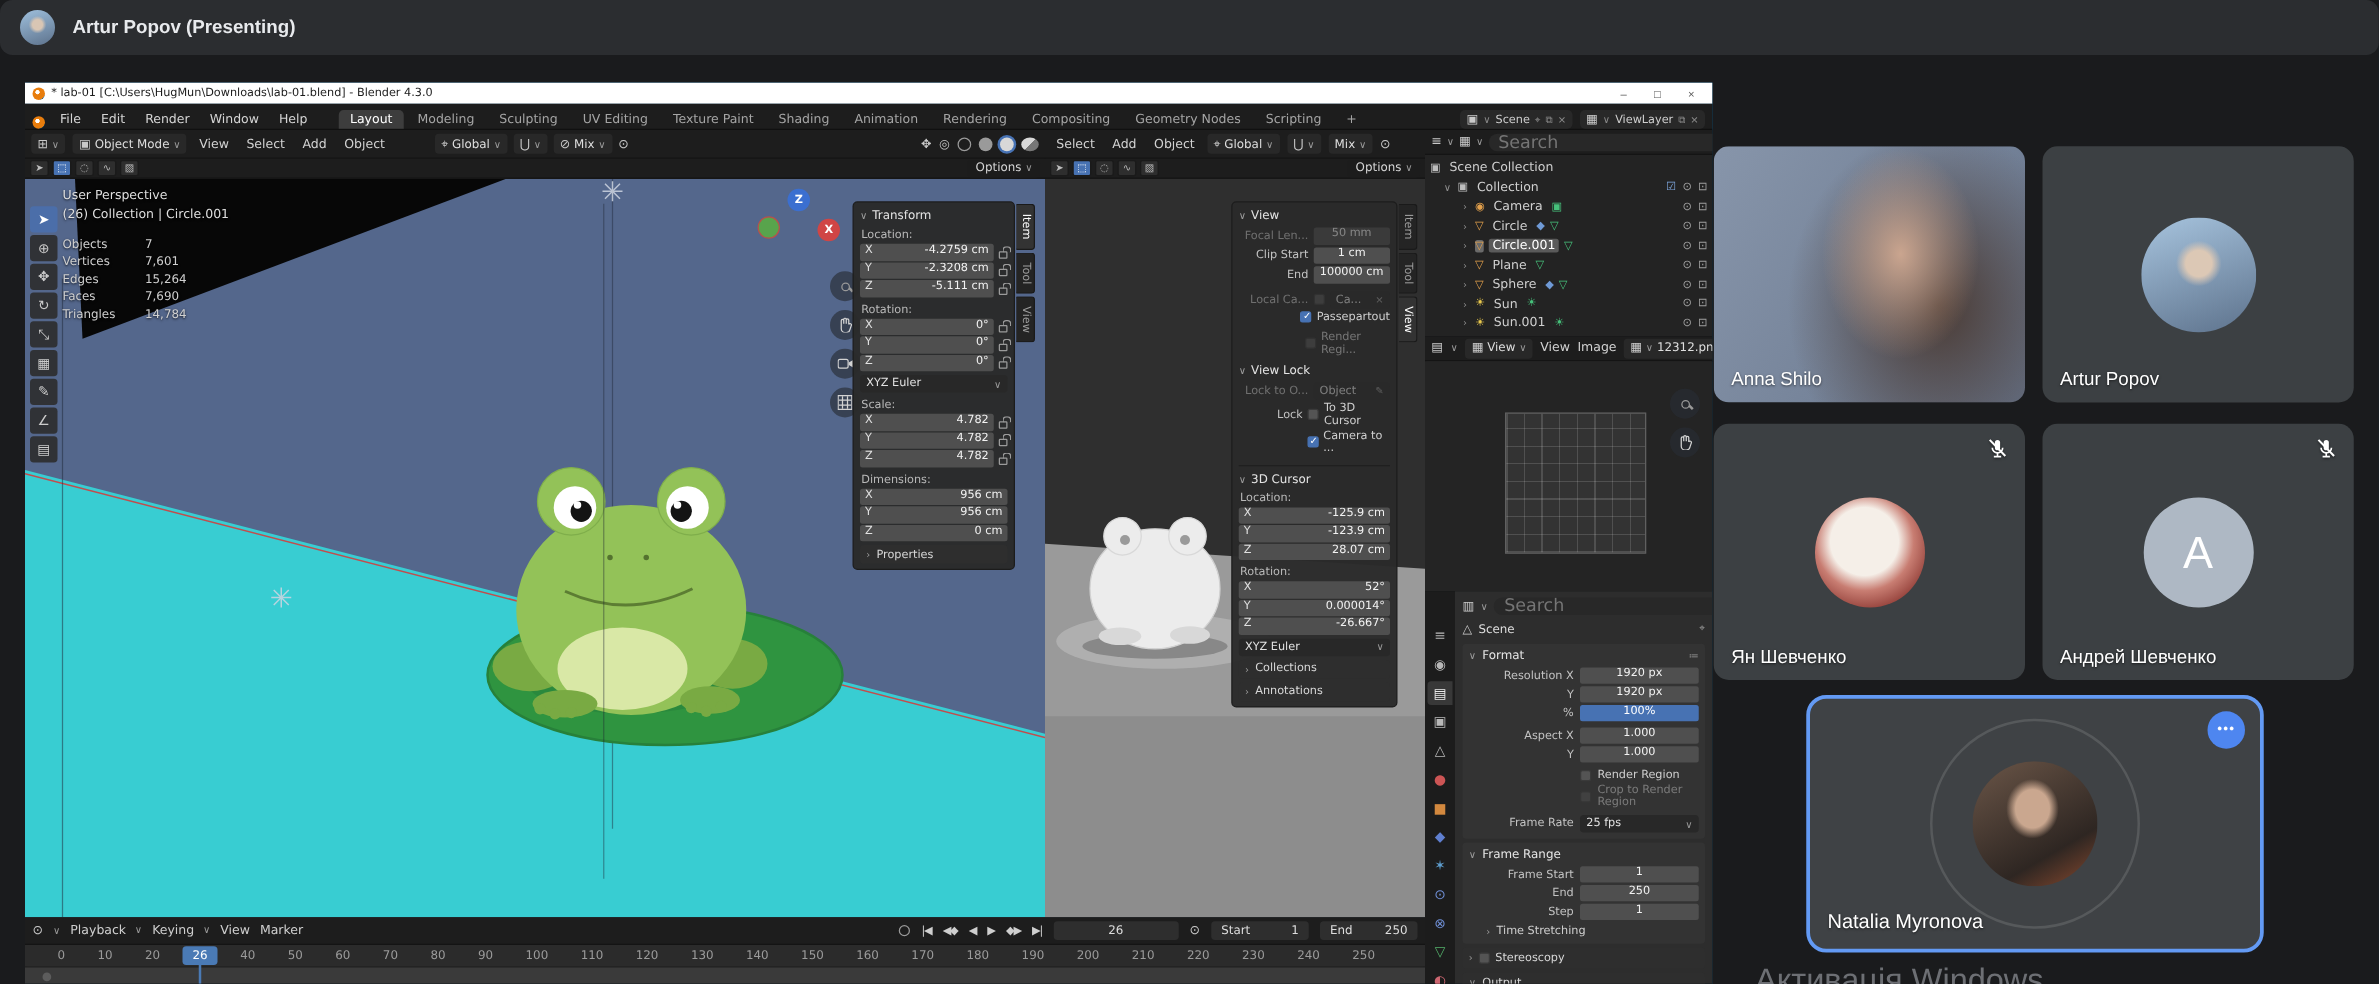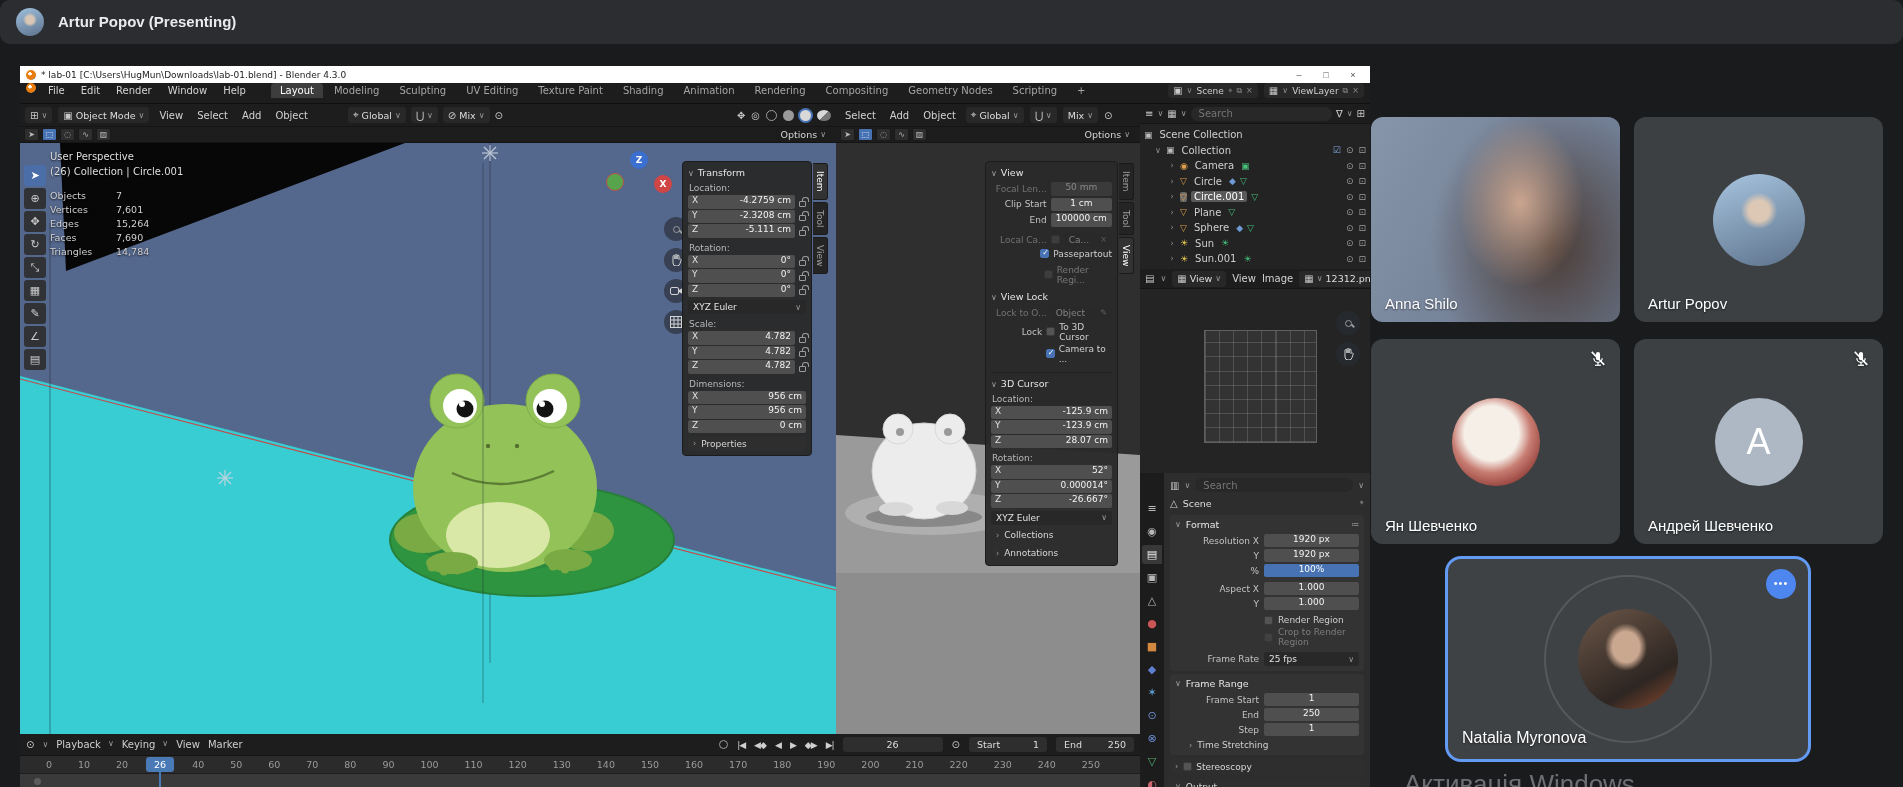--- a/index.html
+++ b/index.html
@@ -16,7 +16,7 @@
 .wt .tx{font-size:9px;color:#1c1c1c;font-family:"DejaVu Sans",sans-serif;white-space:nowrap;flex:1}
 .wbtn{width:22px;text-align:center;font-size:9px;color:#555;cursor:default}
 .bico{width:10px;height:10px;border-radius:50%;background:radial-gradient(circle at 40% 38%,#fff 0 18%,#e87d0d 22% 70%,#235a79 74%)}
-.tb{position:absolute;left:0;top:17px;width:1350px;height:21px;background:#1d1d1d;border-bottom:1px solid #101010;display:flex;align-items:flex-start;gap:2px;padding:0 6px;font-family:"DejaVu Sans",sans-serif}
+.tb{position:absolute;left:0;top:17px;width:1350px;height:21px;background:#1d1d1d;border-bottom:1px solid #101010;display:flex;align-items:flex-end;gap:2px;padding:0 6px;font-family:"DejaVu Sans",sans-serif}
 .m{font-size:10px;color:#d4d4d4;padding:2px 7px;border-radius:3px}
 .tab{font-size:10px;color:#a5a5a5;padding:2px 9px;border-radius:4px 4px 0 0}
 .tab.on{background:#3d3d3d;color:#fff}

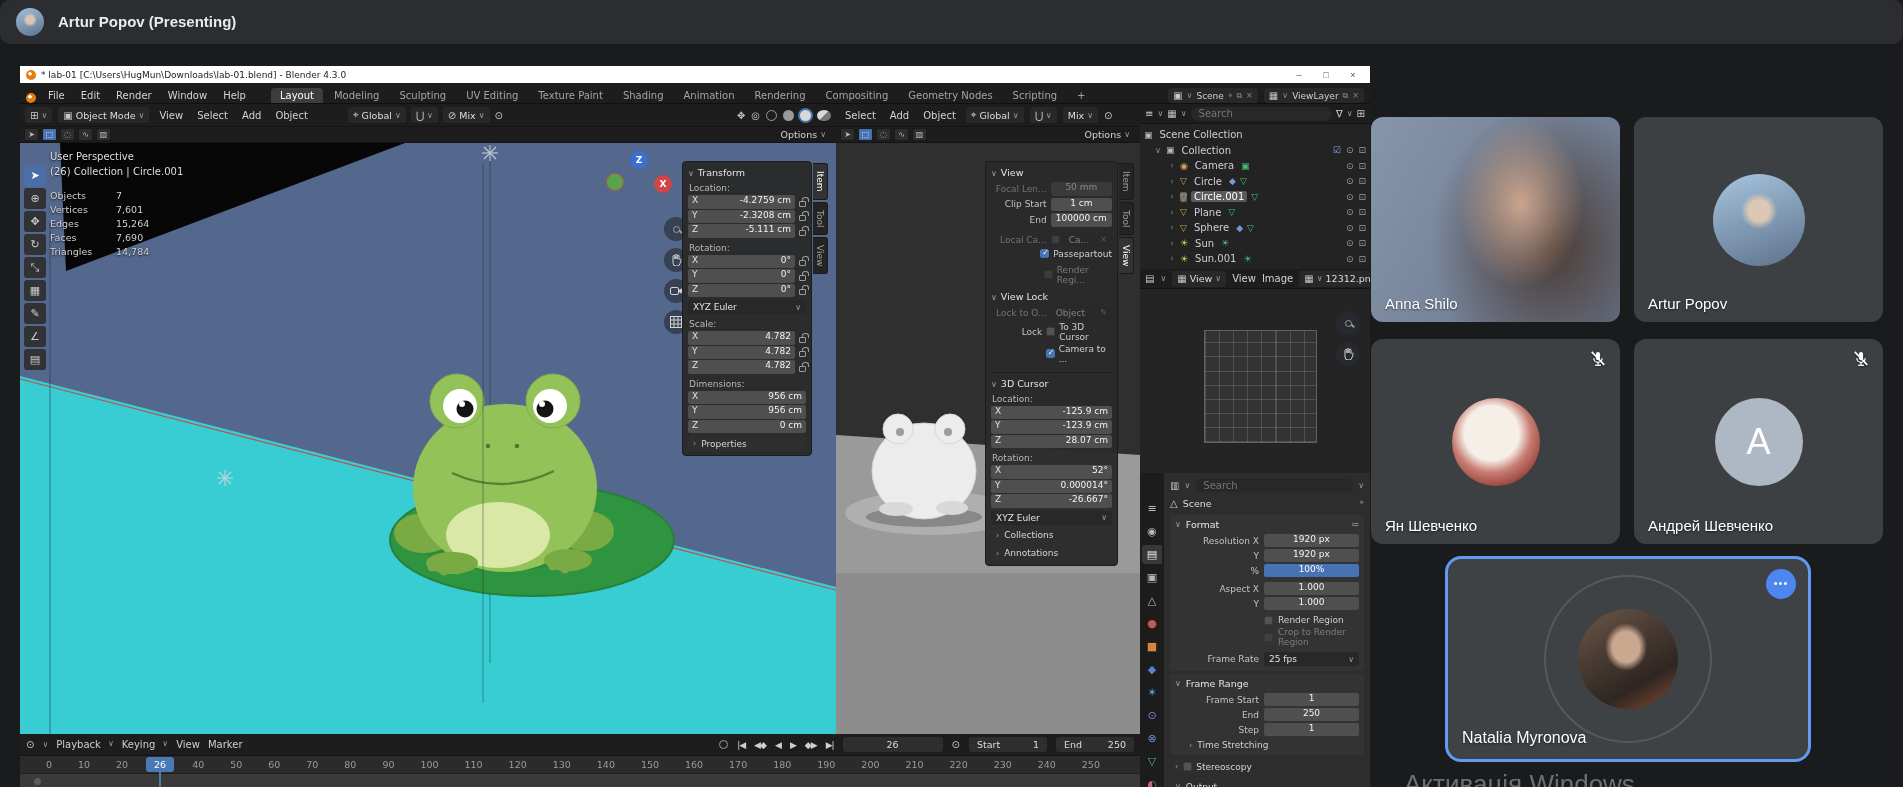--- a/index.html
+++ b/index.html
@@ -77,7 +77,7 @@
 .dim{opacity:.45}
 
 .oh{position:absolute;left:0;top:0;right:0;height:20px;background:#1d1d1d;border-bottom:1px solid #141414;display:flex;align-items:center;gap:4px;padding:0 5px}
-.srch{flex:1;background:#282828;border:none;border-radius:8px;height:14px;color:#ddd;font-size:10px;padding:0 8px;outline:none;font-family:"DejaVu Sans",sans-serif}
+.srch{flex:1;background:#282828;border:none;border-radius:8px;height:14px;color:#ddd;font-size:14px;padding:0 8px;outline:none;font-family:"DejaVu Sans",sans-serif}
 .otree{position:absolute;left:0;top:20px;right:0;bottom:0;background:#232323;padding:3px 4px;font-size:10px;color:#cfcfcf}
 .orow{display:flex;align-items:center;height:15.5px;gap:4px;white-space:nowrap}
 .orow .car{color:#8f8f8f;font-size:8px;width:8px;text-align:center}

